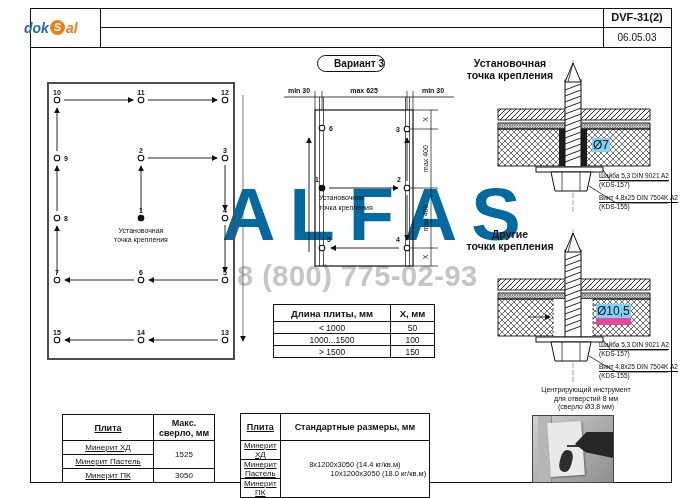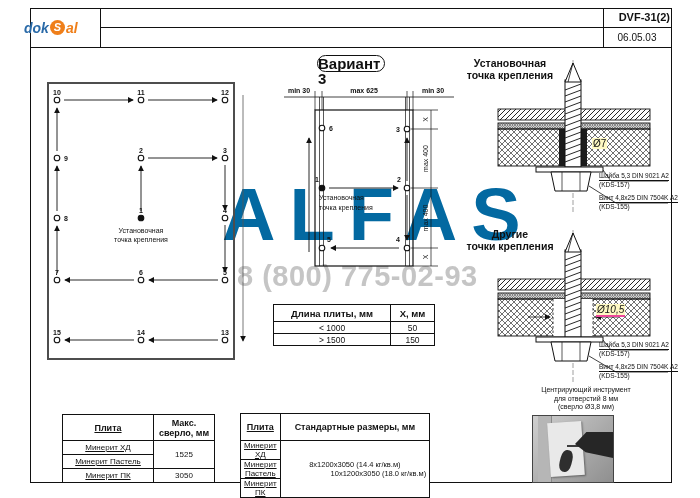--- a/index.html
+++ b/index.html
@@ -13,7 +13,7 @@
   #hdr-title{left:101px;top:8px;width:502px;height:19px;line-height:19px;text-align:center;
              font-weight:bold;font-size:11px;z-index:4;}
   #hdr-sub{left:101px;top:28px;width:502px;height:19px;line-height:19px;text-align:center;font-size:10px;z-index:4;}
-  #doc-code{left:604px;top:8px;width:66px;height:19px;line-height:19px;text-align:right;font-weight:bold;font-size:11px;z-index:4;}
+  #doc-code{left:604px;top:8px;width:66px;height:19px;line-height:19px;text-align:center;font-weight:bold;font-size:11px;z-index:4;}
   #doc-date{left:604px;top:28px;width:66px;height:19px;line-height:19px;text-align:center;font-size:10px;z-index:4;}
   #logo{left:24px;top:8px;width:69px;height:39px;display:flex;align-items:center;justify-content:flex-start;z-index:4;}
   #logo .dok{font-style:italic;font-weight:bold;font-size:14px;color:#2a6aa8;}

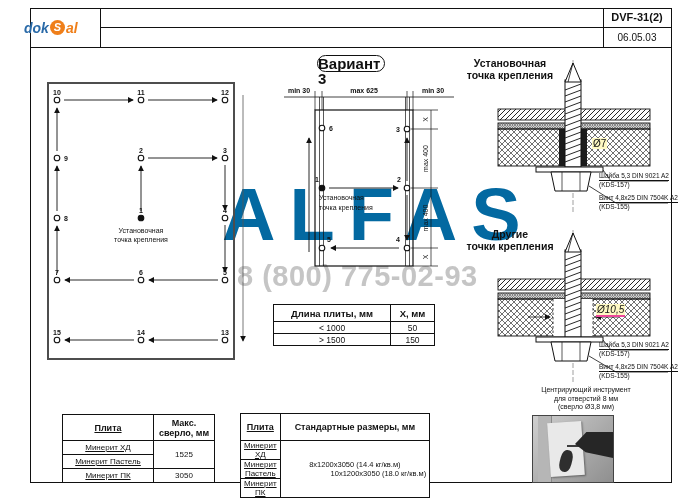--- a/index.html
+++ b/index.html
@@ -25,7 +25,7 @@
   #wm-phone{left:237px;top:260px;font-weight:bold;font-size:29px;letter-spacing:0.5px;color:#c5c5c5;z-index:1;}
   
   #badge{left:317px;top:55px;width:66px;height:15px;border:1.5px solid #111;border-radius:9px;
-         text-align:left;line-height:15px;font-weight:bold;font-size:15px;z-index:4;background:#fff;}
+         text-align:right;line-height:15px;font-weight:bold;font-size:10px;z-index:4;background:#fff;}
   
   #diag{left:0;top:0;z-index:2;}
   .fsvg{z-index:2;}

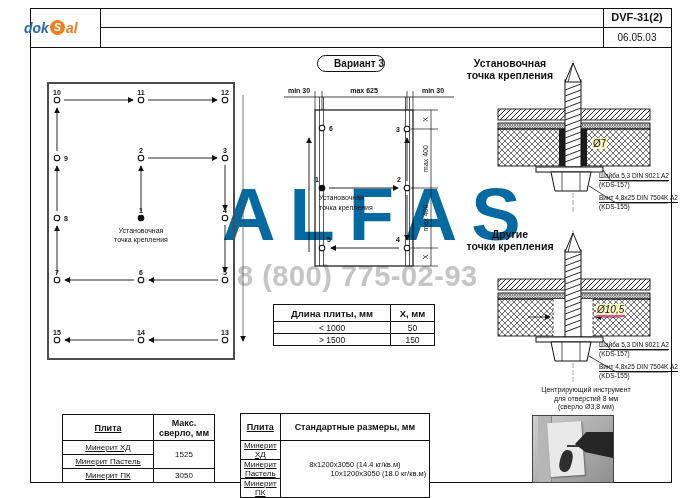--- a/index.html
+++ b/index.html
@@ -33,7 +33,7 @@
   .fhead{width:100px;text-align:center;font-weight:bold;font-size:10.5px;line-height:12px;z-index:4;}
   .flabel{font-size:6.5px;line-height:7.5px;white-space:nowrap;z-index:4;}
   .flabel .fl1{border-bottom:1px solid #111;display:inline-block;}
-  .holelbl{font-size:10px;z-index:4;background:#fef9c3;padding:0 1px;}
+  .holelbl{font-size:12px;z-index:4;background:#7dd3fc;padding:0 1px;}
   .holelbl.ul{border-bottom:2px solid #ec4899;font-style:italic;}
   
   table{border-collapse:collapse;background:#fff;}

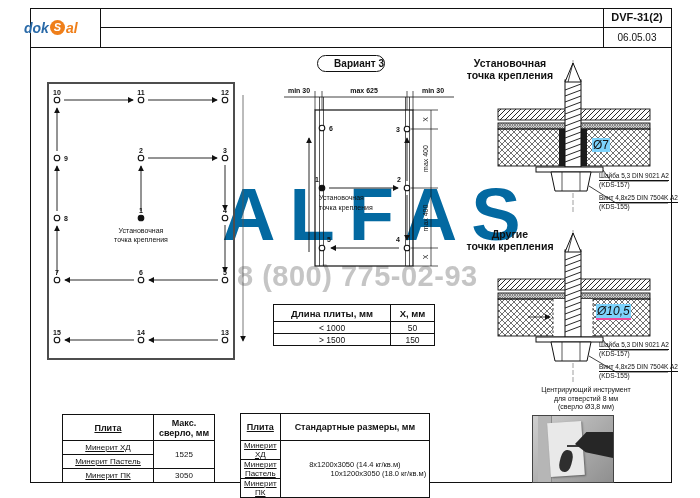--- a/index.html
+++ b/index.html
@@ -34,7 +34,7 @@
   .flabel{font-size:6.5px;line-height:7.5px;white-space:nowrap;z-index:4;}
   .flabel .fl1{border-bottom:1px solid #111;display:inline-block;}
   .holelbl{font-size:12px;z-index:4;background:#7dd3fc;padding:0 1px;}
-  .holelbl.ul{border-bottom:2px solid #ec4899;font-style:italic;}
+  .holelbl.ul{border-bottom:7px solid #ec4899;}
   
   table{border-collapse:collapse;background:#fff;}
   .dtable{border:1.5px solid #111;z-index:4;position:absolute;}

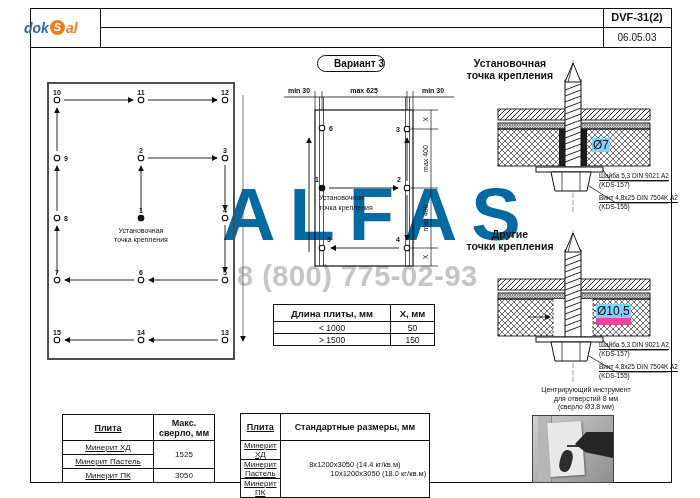--- a/index.html
+++ b/index.html
@@ -308,6 +308,10 @@
           <td class="cellC">50</td>
         </tr>
         <tr>
+          <td class="cellC">1000...1500</td>
+          <td class="cellC">100</td>
+        </tr>
+        <tr>
           <td class="cellC">&gt; 1500</td>
           <td class="cellC">150</td>
         </tr>

